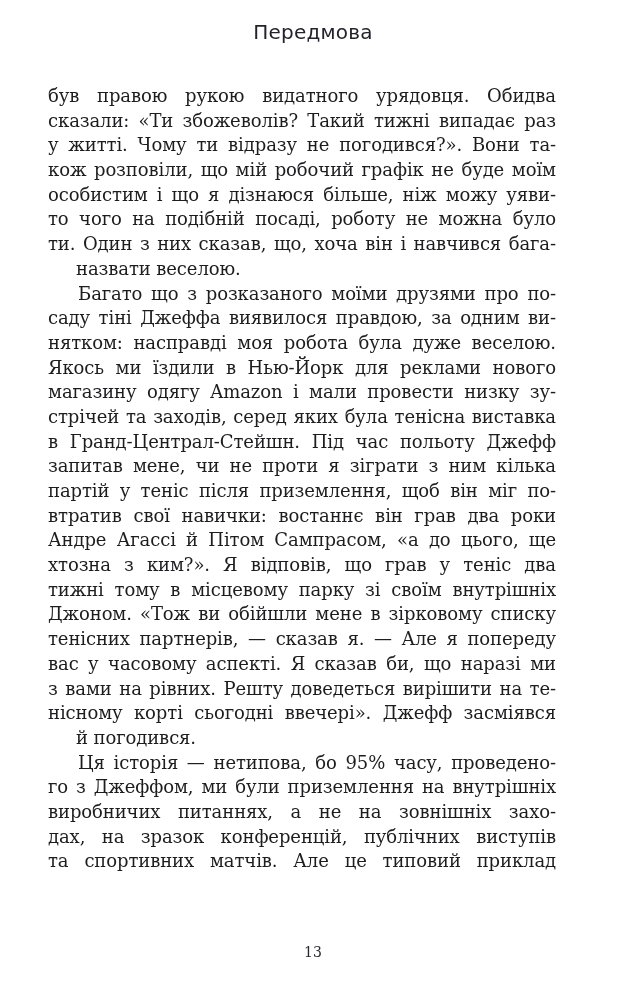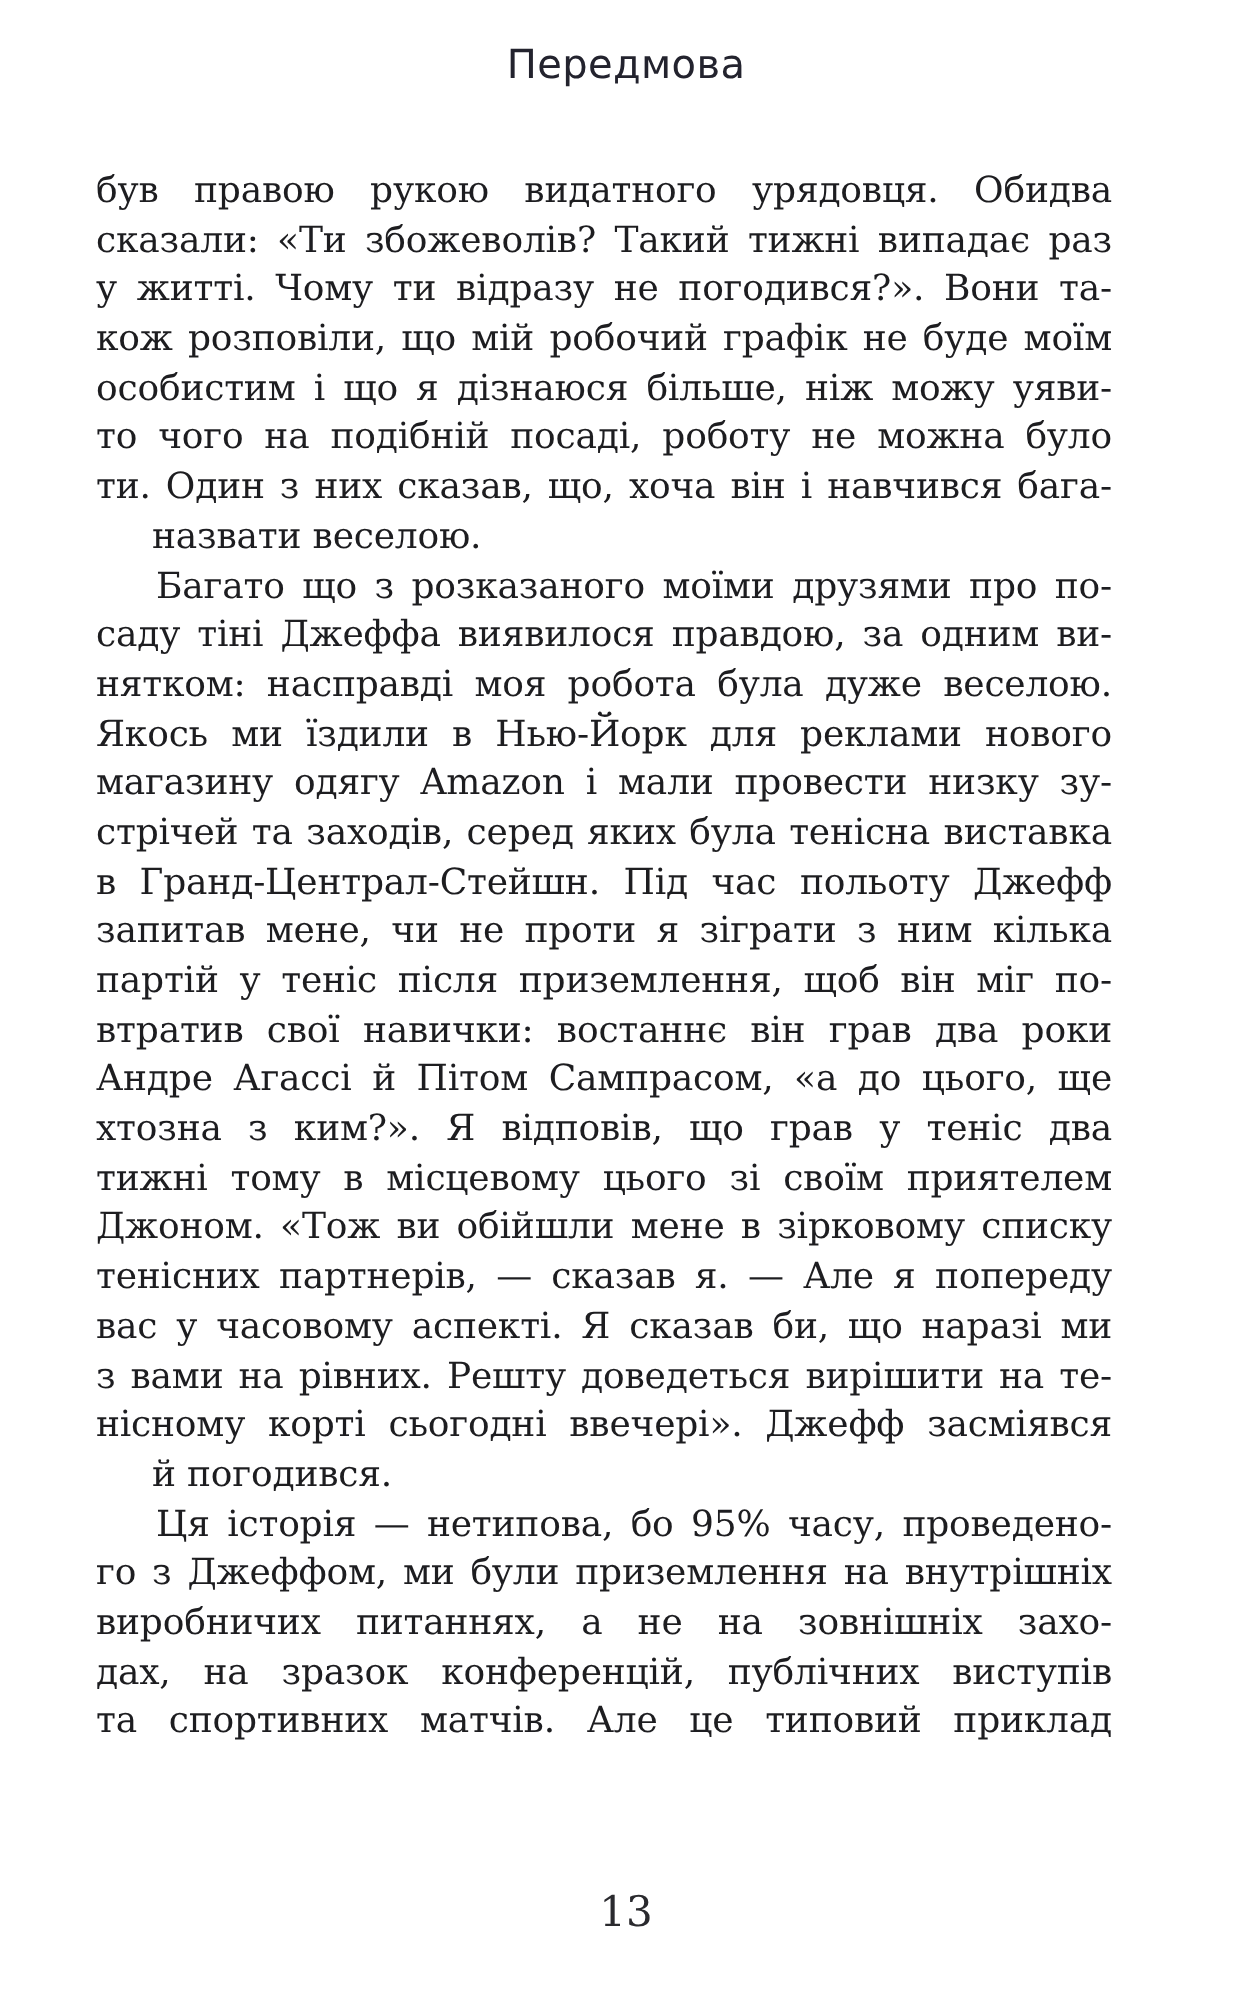--- a/index.html
+++ b/index.html
@@ -95,7 +95,7 @@
         <div class="line">втратив свої навички: востаннє він грав два роки</div>
         <div class="line">Андре Агассі й Пітом Сампрасом, «а до цього, ще</div>
         <div class="line">хтозна з ким?». Я відповів, що грав у теніс два</div>
-        <div class="line">тижні тому в місцевому цього зі своїм приятелем</div>
+        <div class="line">тижні тому в місцевому парку зі своїм внутрішніх</div>
         <div class="line">Джоном. «Тож ви обійшли мене в зірковому списку</div>
         <div class="line">тенісних партнерів, — сказав я. — Але я попереду</div>
         <div class="line">вас у часовому аспекті. Я сказав би, що наразі ми</div>

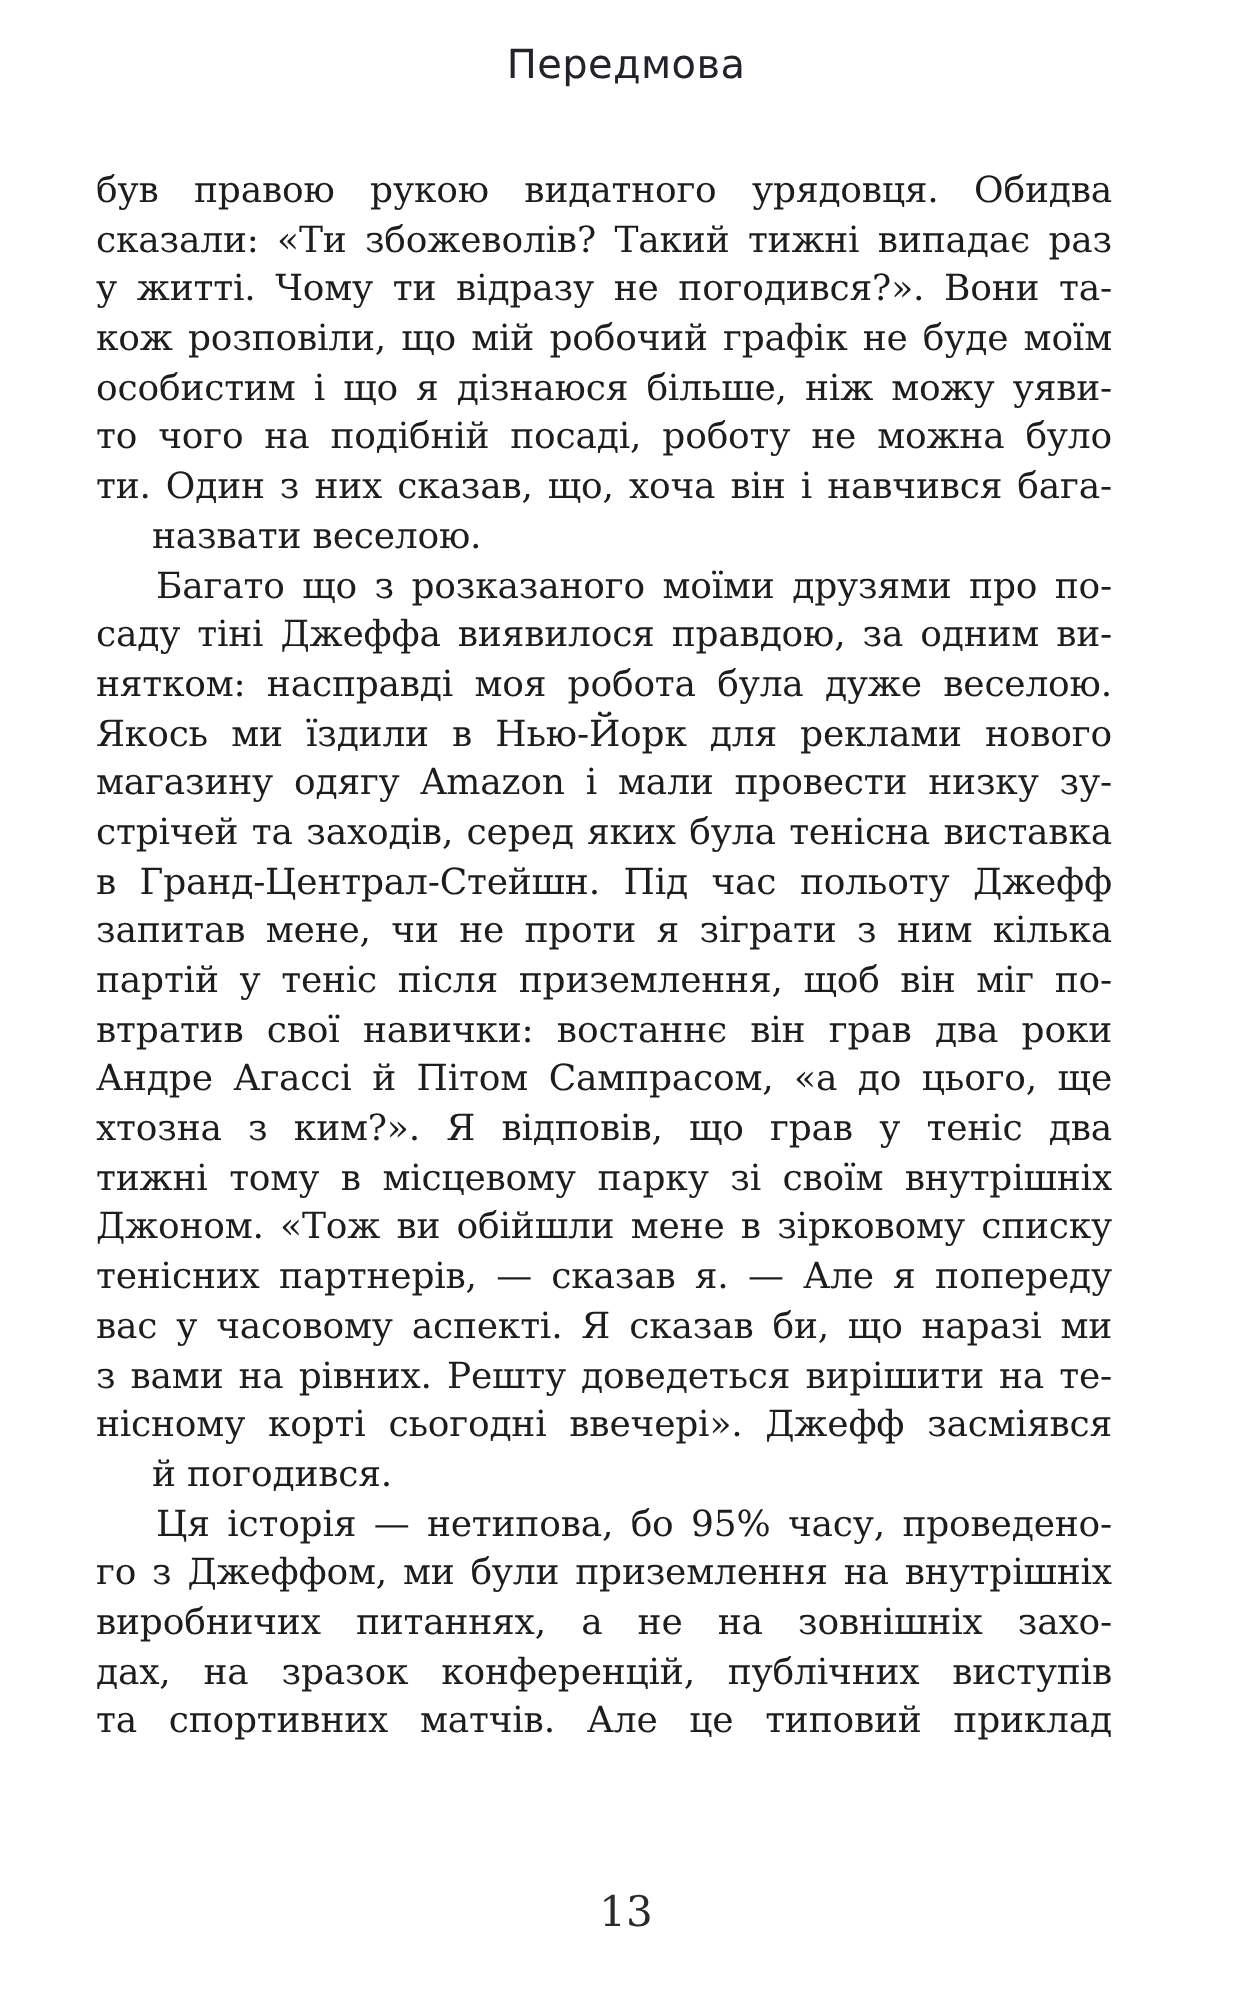--- a/index.html
+++ b/index.html
@@ -61,7 +61,7 @@
     right: 0;
     text-align: center;
     font-family: "DejaVu Serif", "Liberation Serif", serif;
-    font-size: 21px;
+    font-size: 14px;
     color: #2a2a2e;
   }
 </style>

